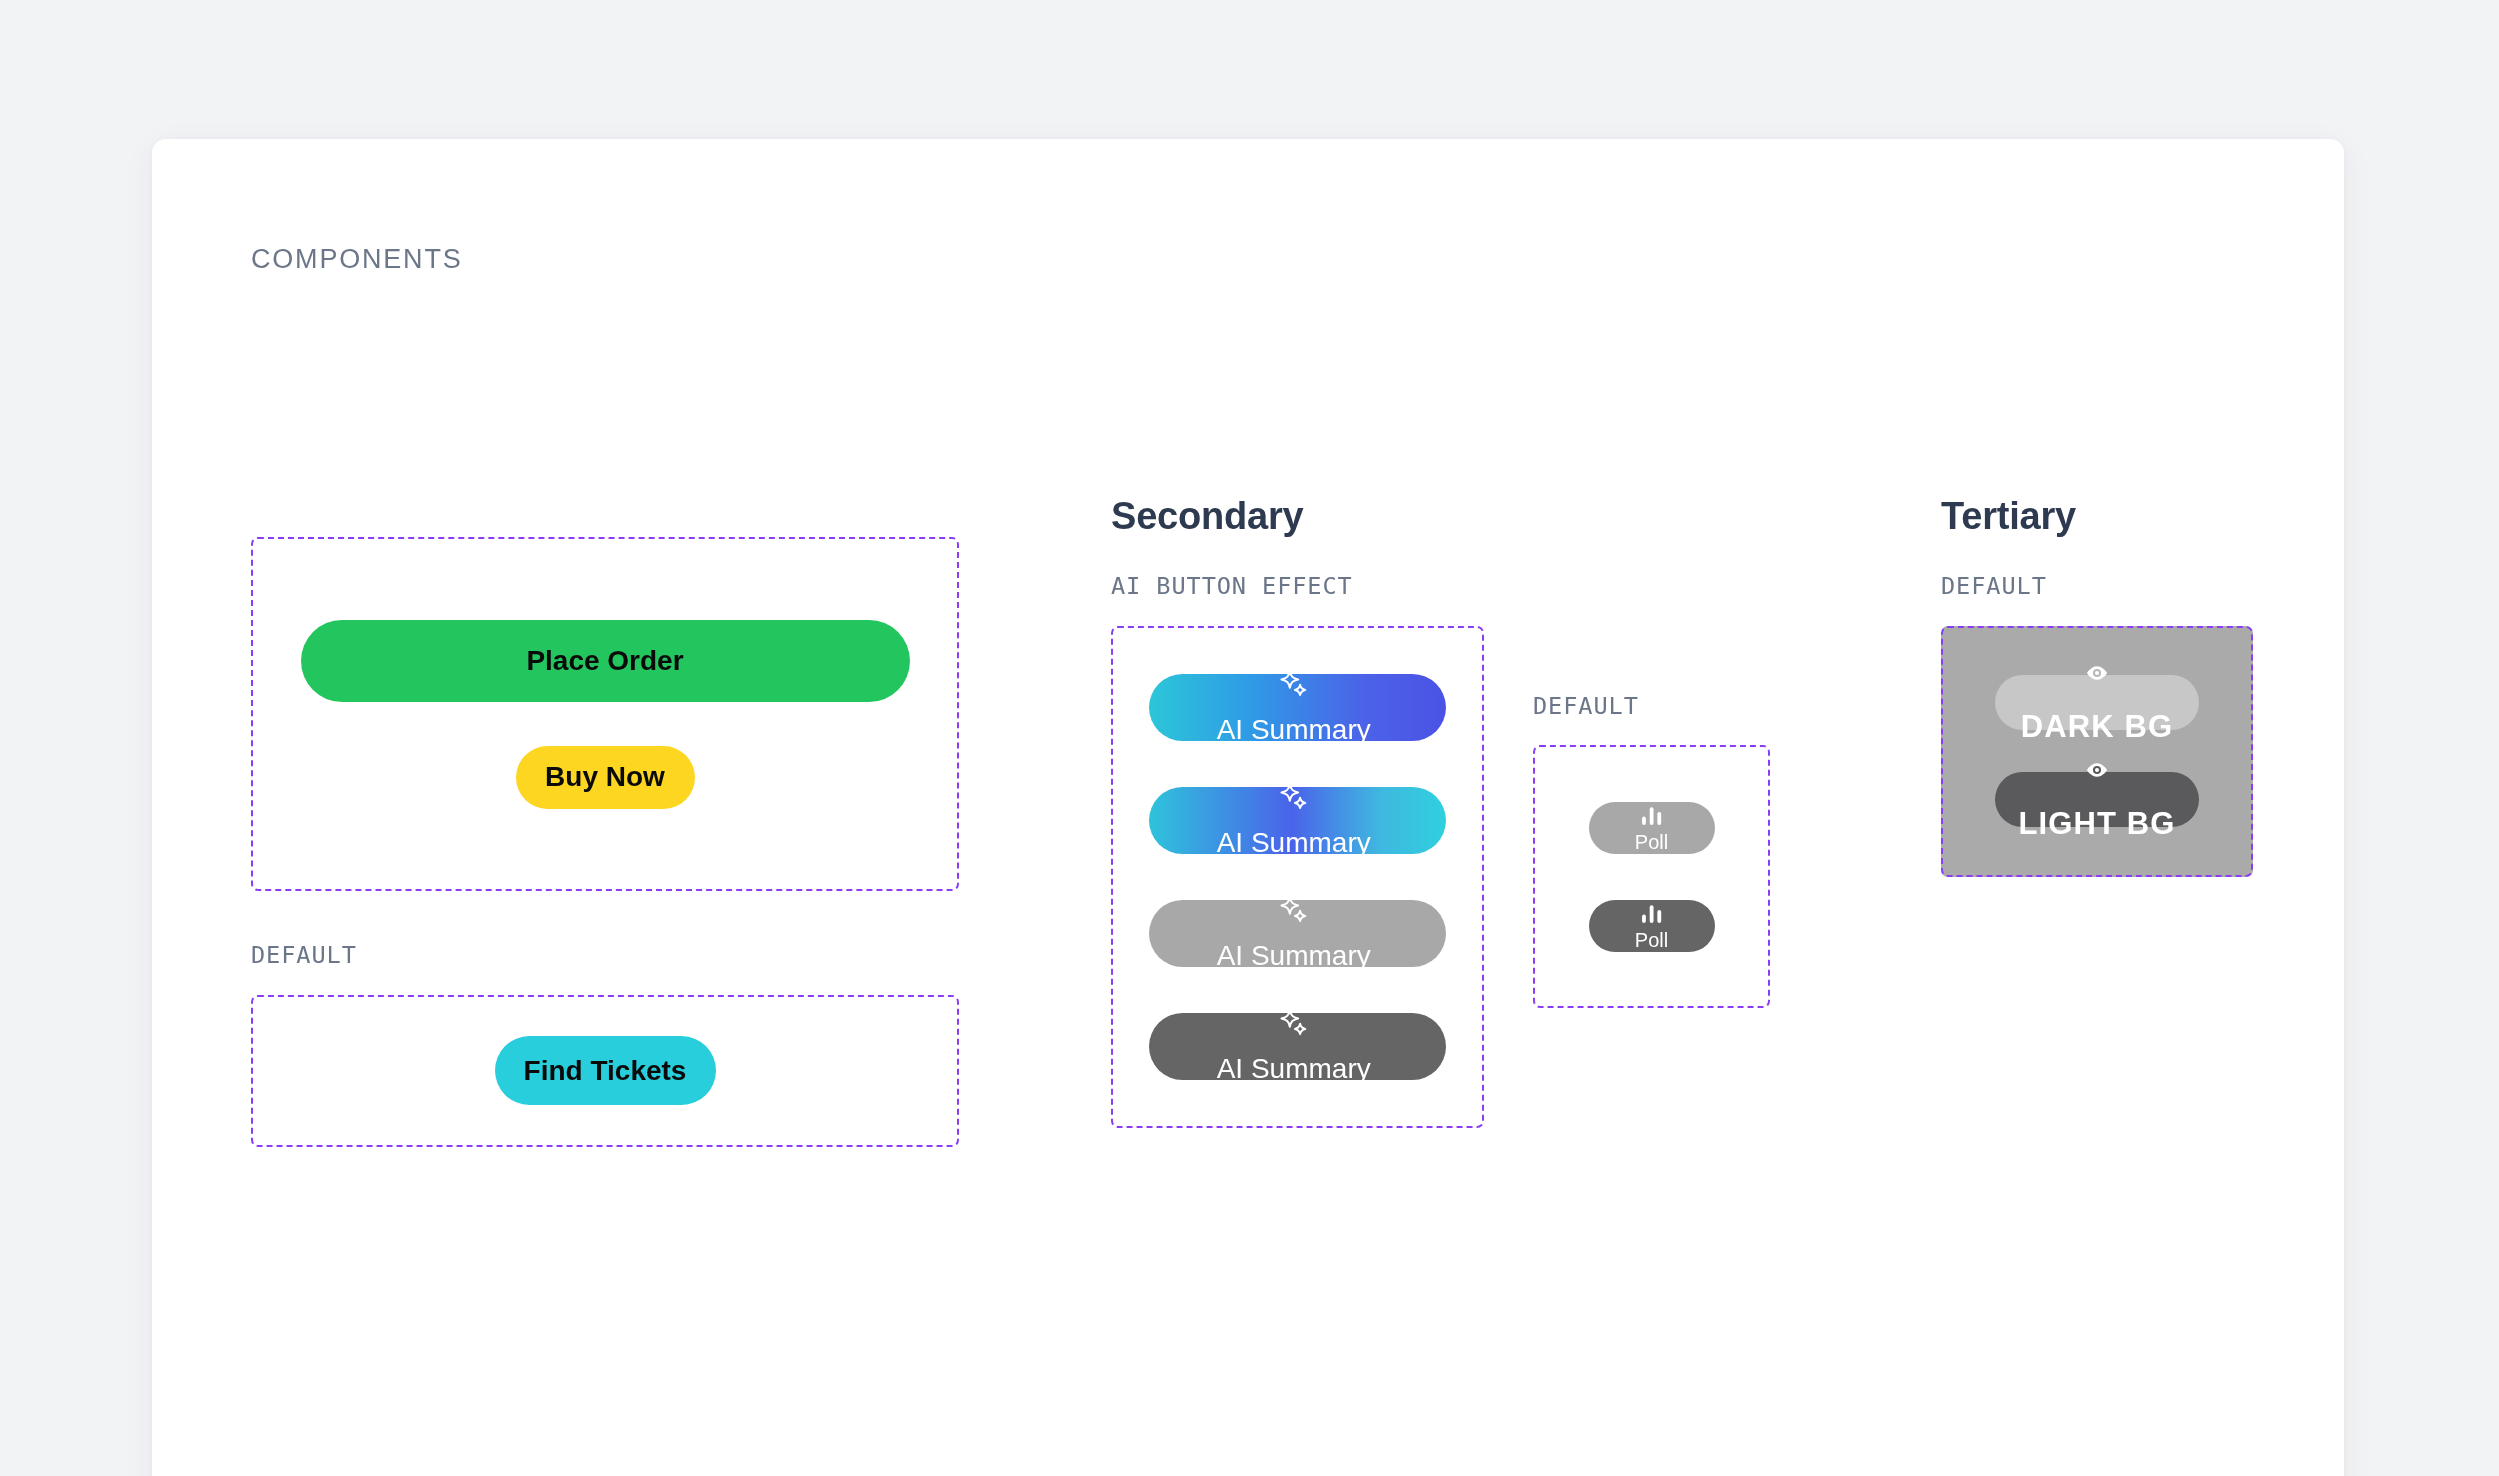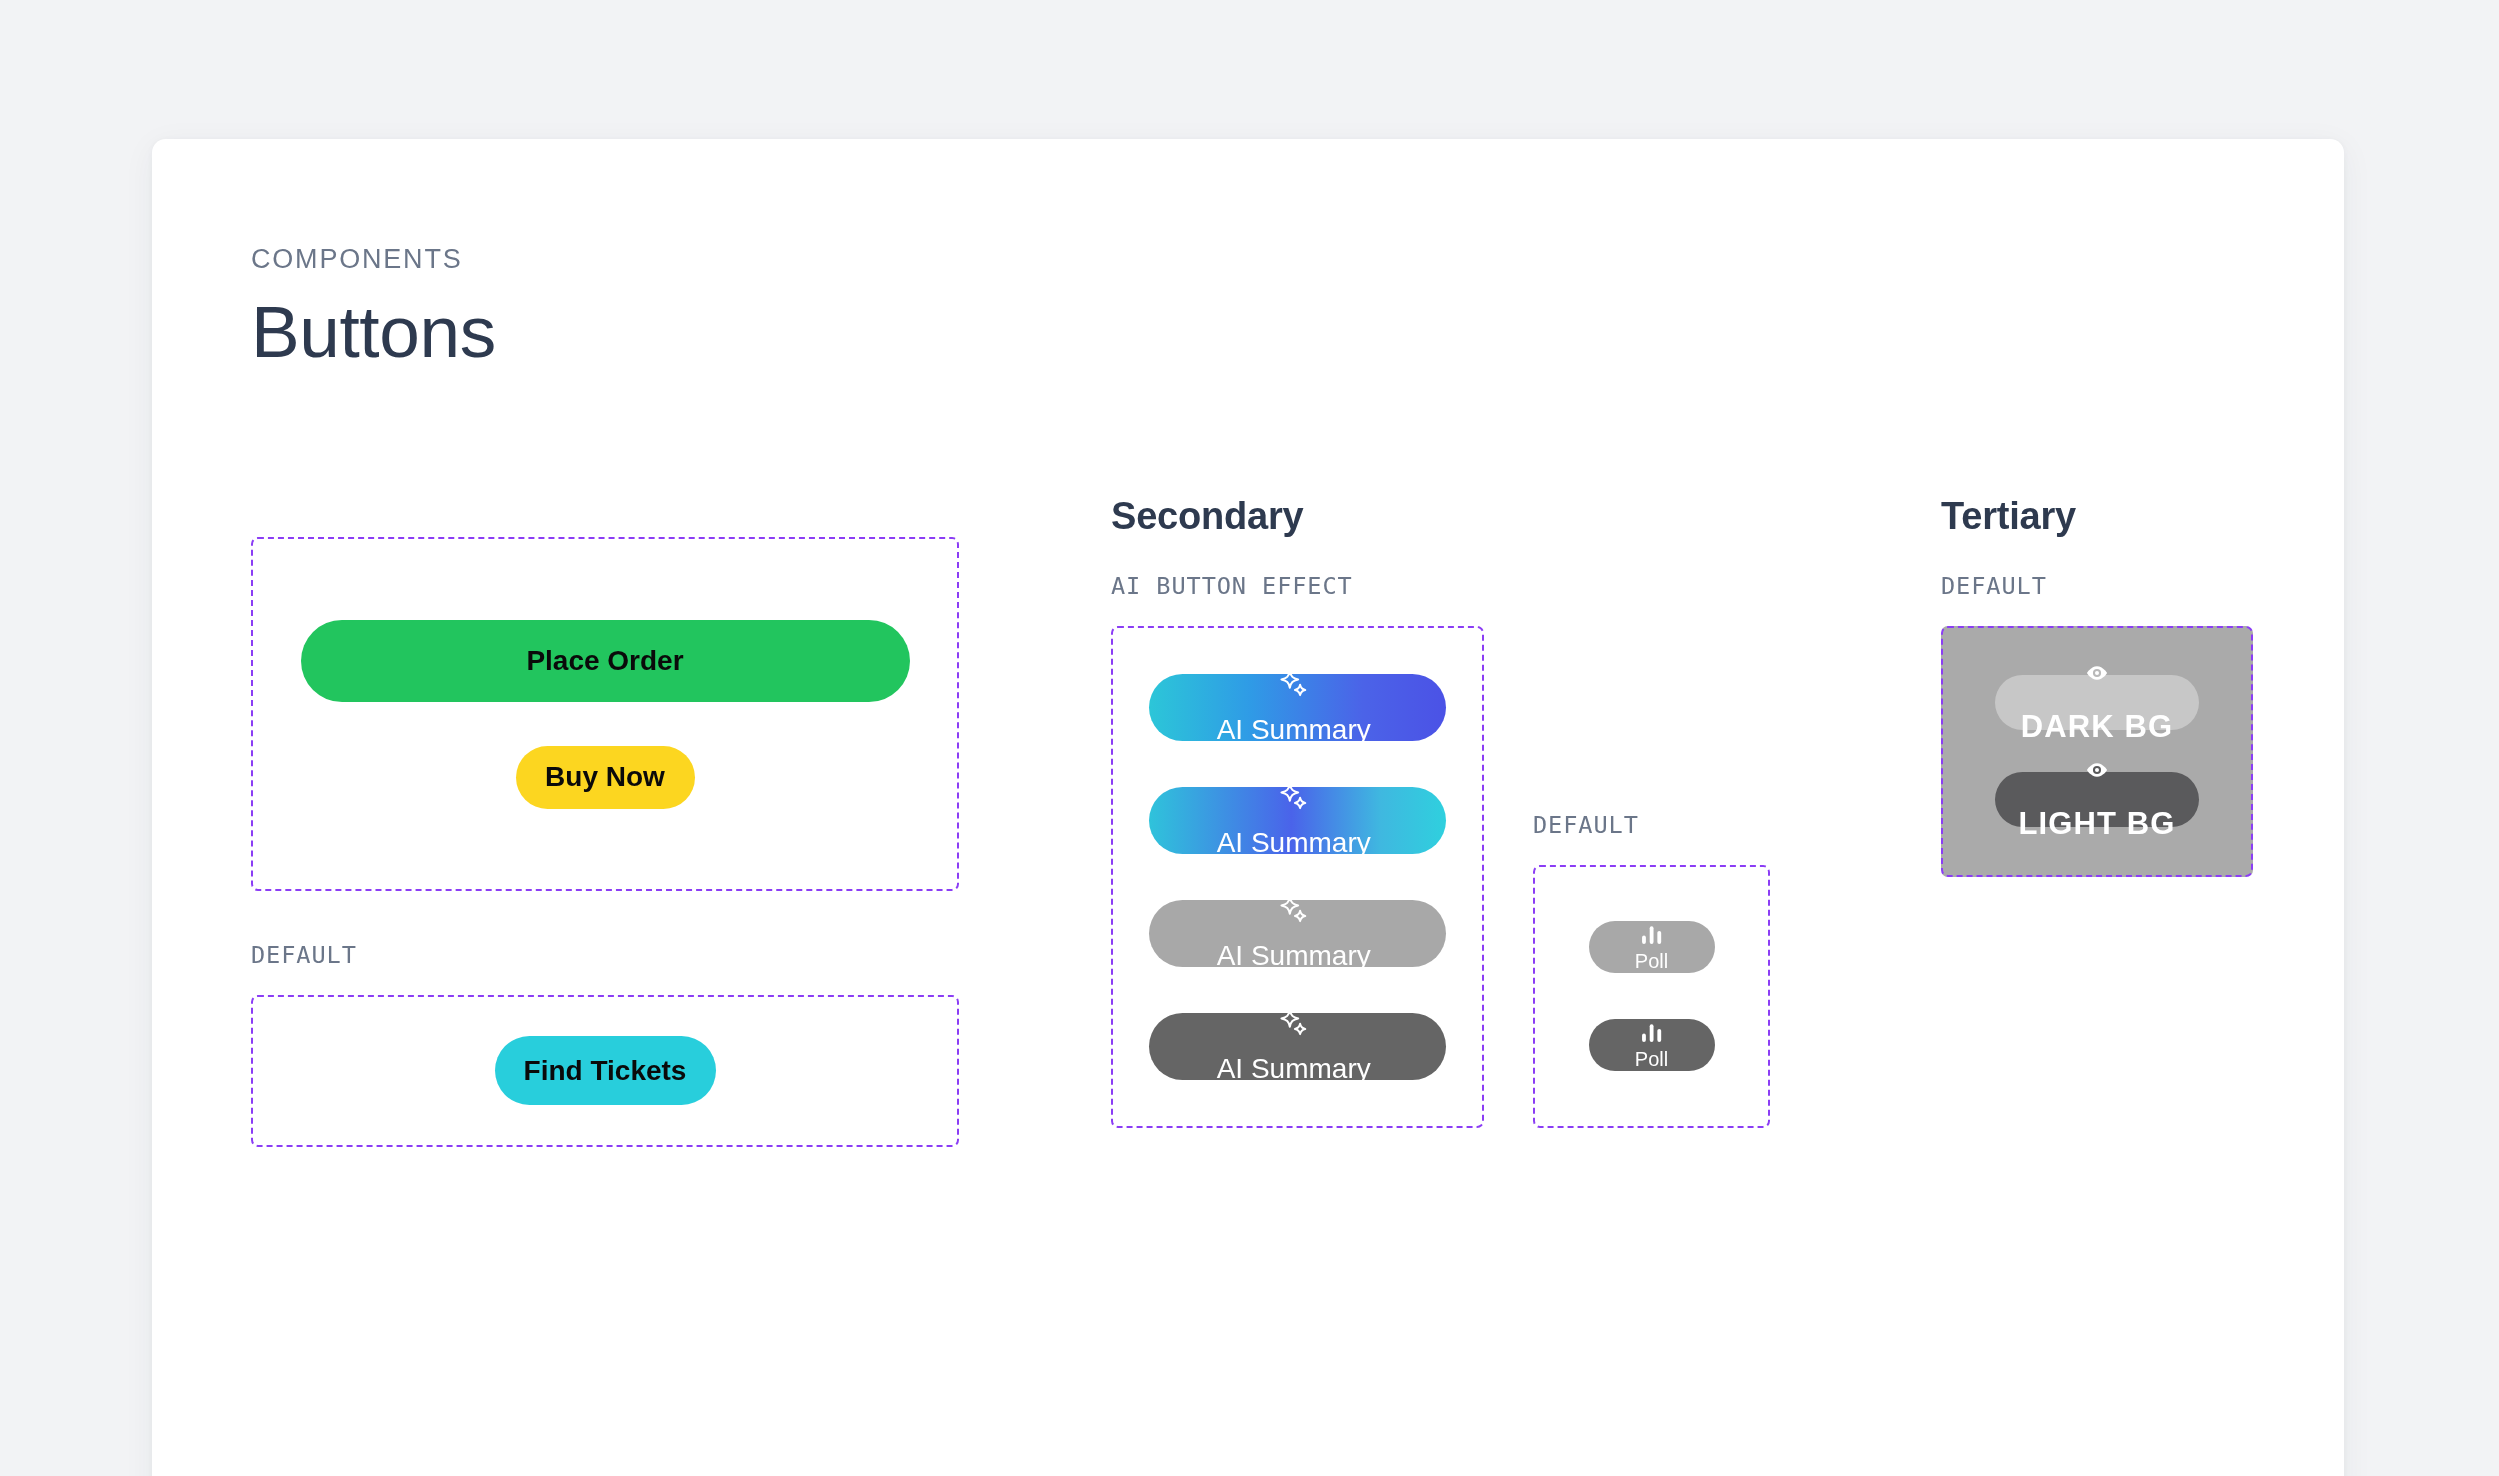--- a/index.html
+++ b/index.html
@@ -205,7 +205,6 @@
 
     <div class="header">
       <div class="eyebrow">COMPONENTS</div>
-      <div class="page-title">Buttons</div>
     </div>
 
     <div class="columns">

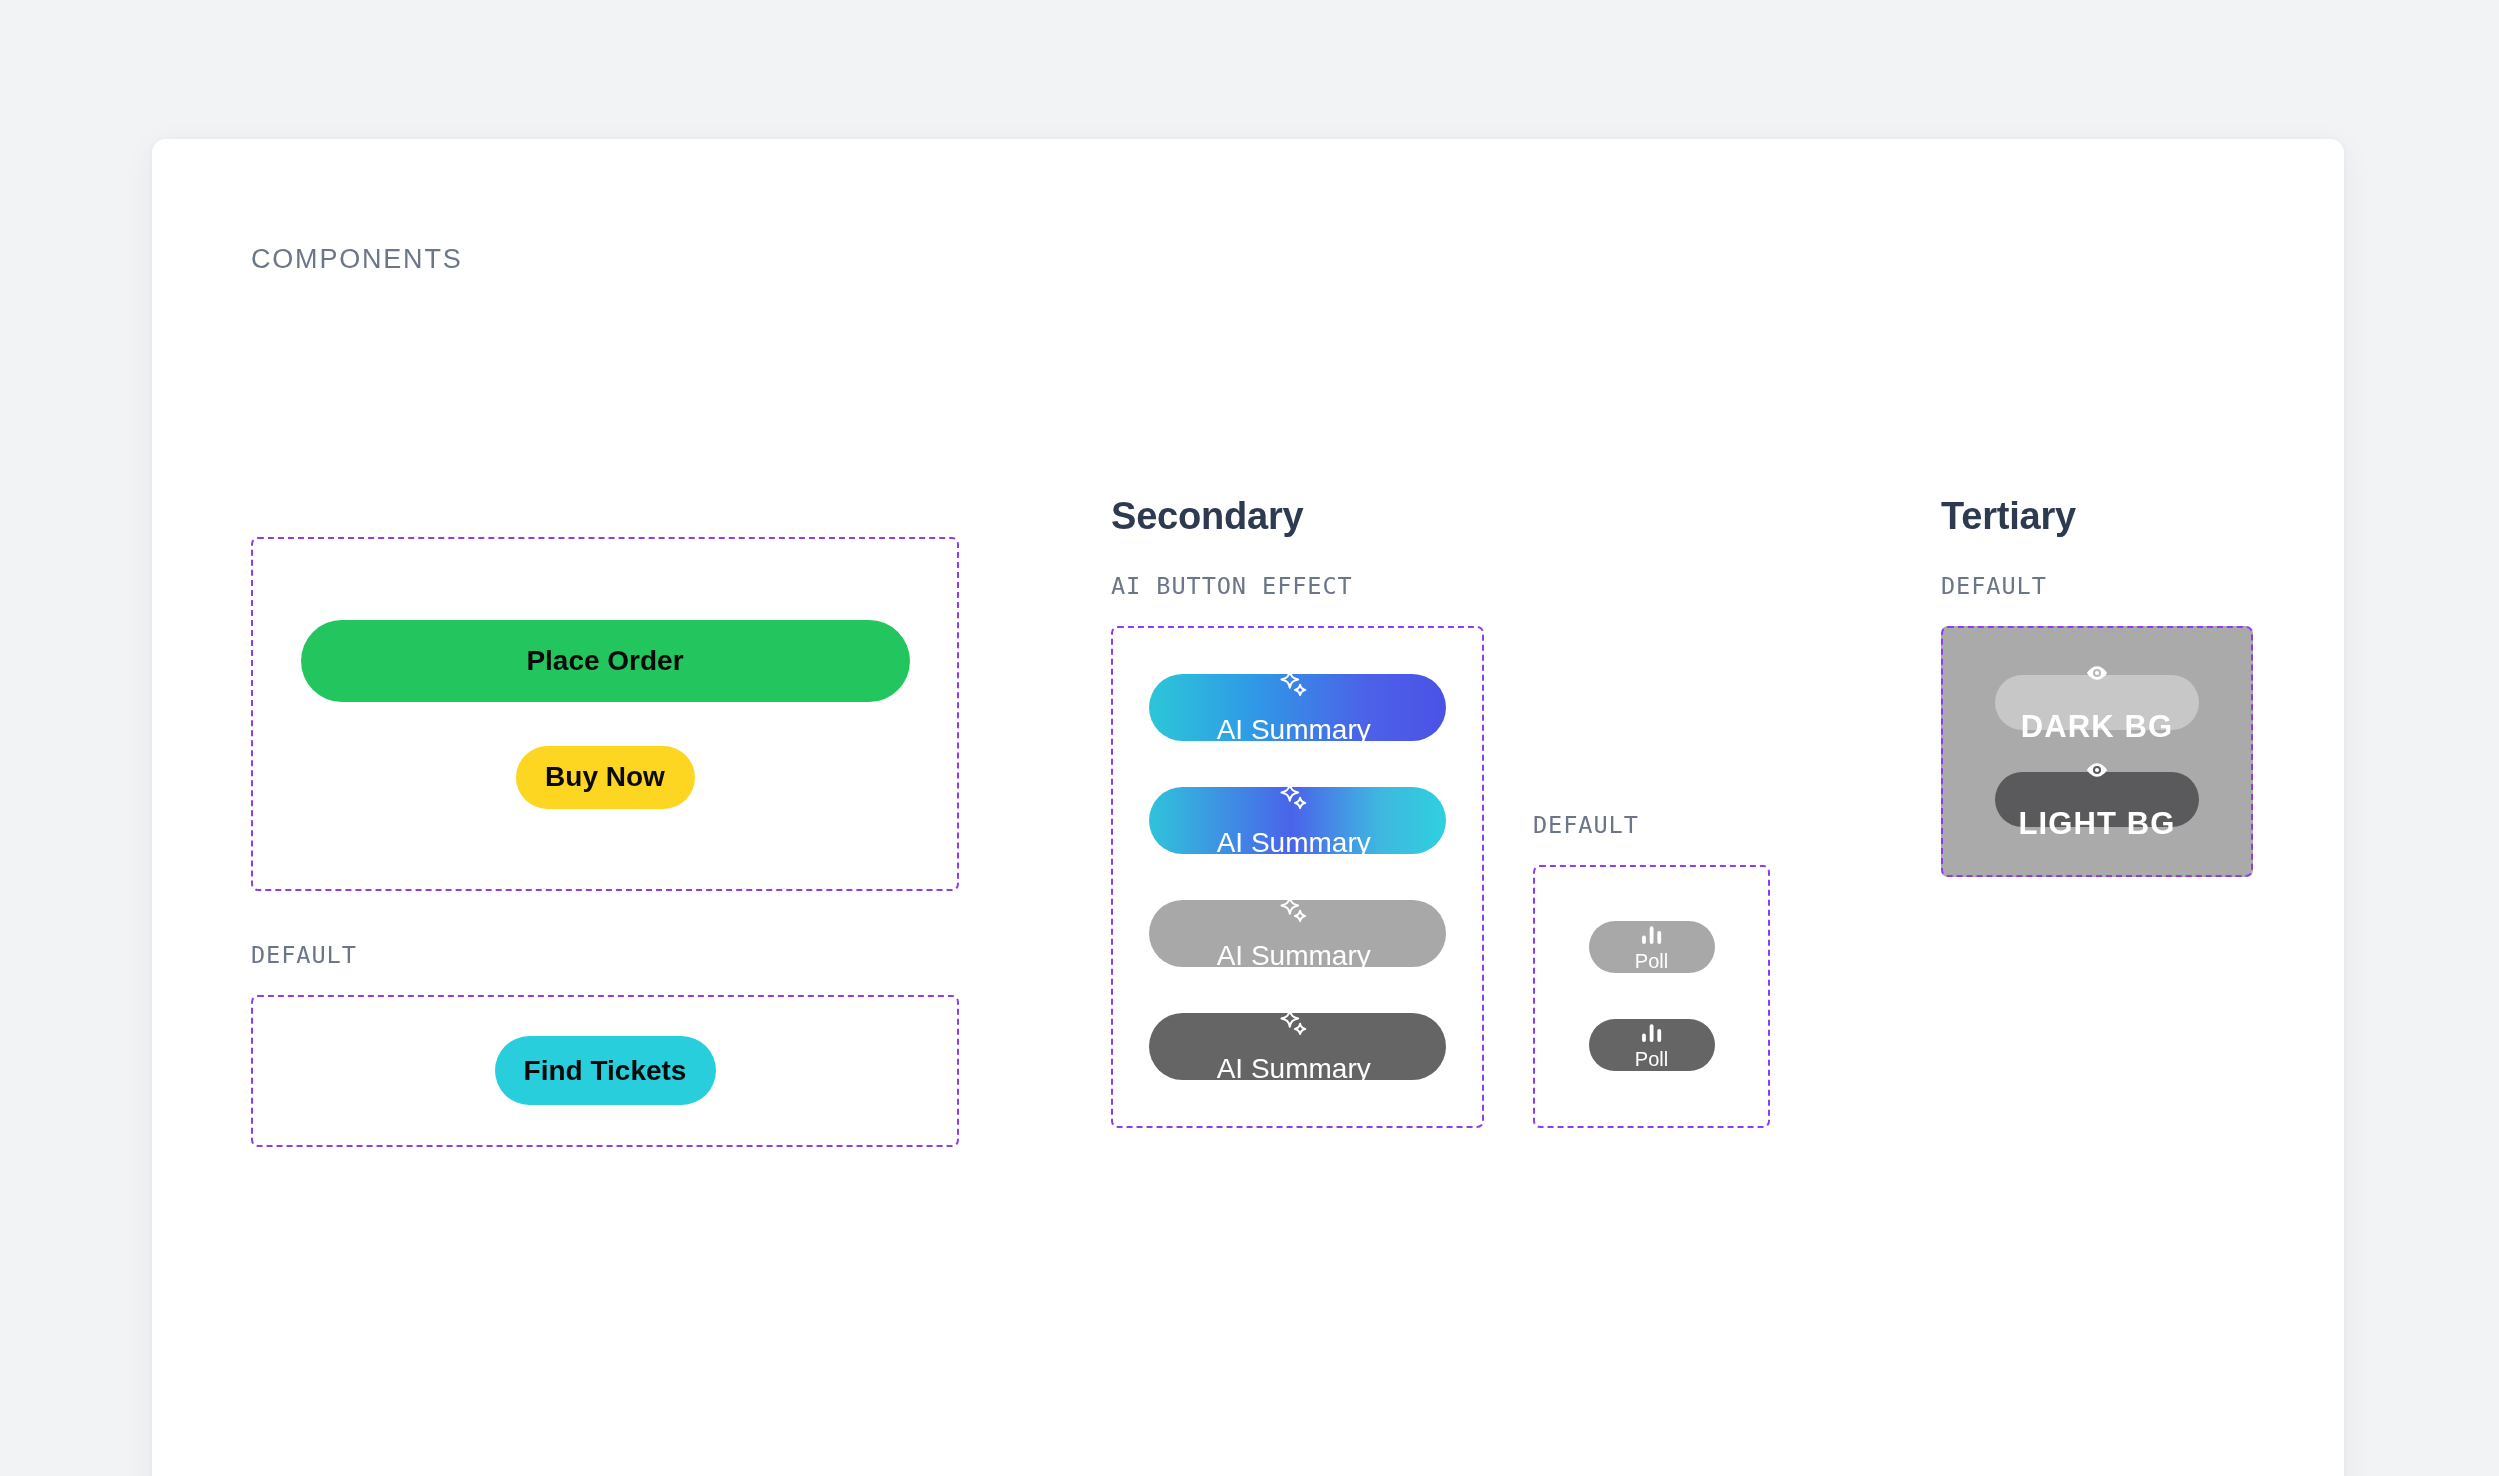--- a/index.html
+++ b/index.html
@@ -229,7 +229,7 @@
       <div class="col-secondary">
         <div class="col-heading">Secondary</div>
 
-        <div style="margin-top:40px; display:flex; align-items:flex-end; gap:49px;">
+        <div style="margin-top:40px; display:flex; align-items:center; gap:49px;">
 
           <div>
             <div class="sub-label">AI BUTTON EFFECT</div>

